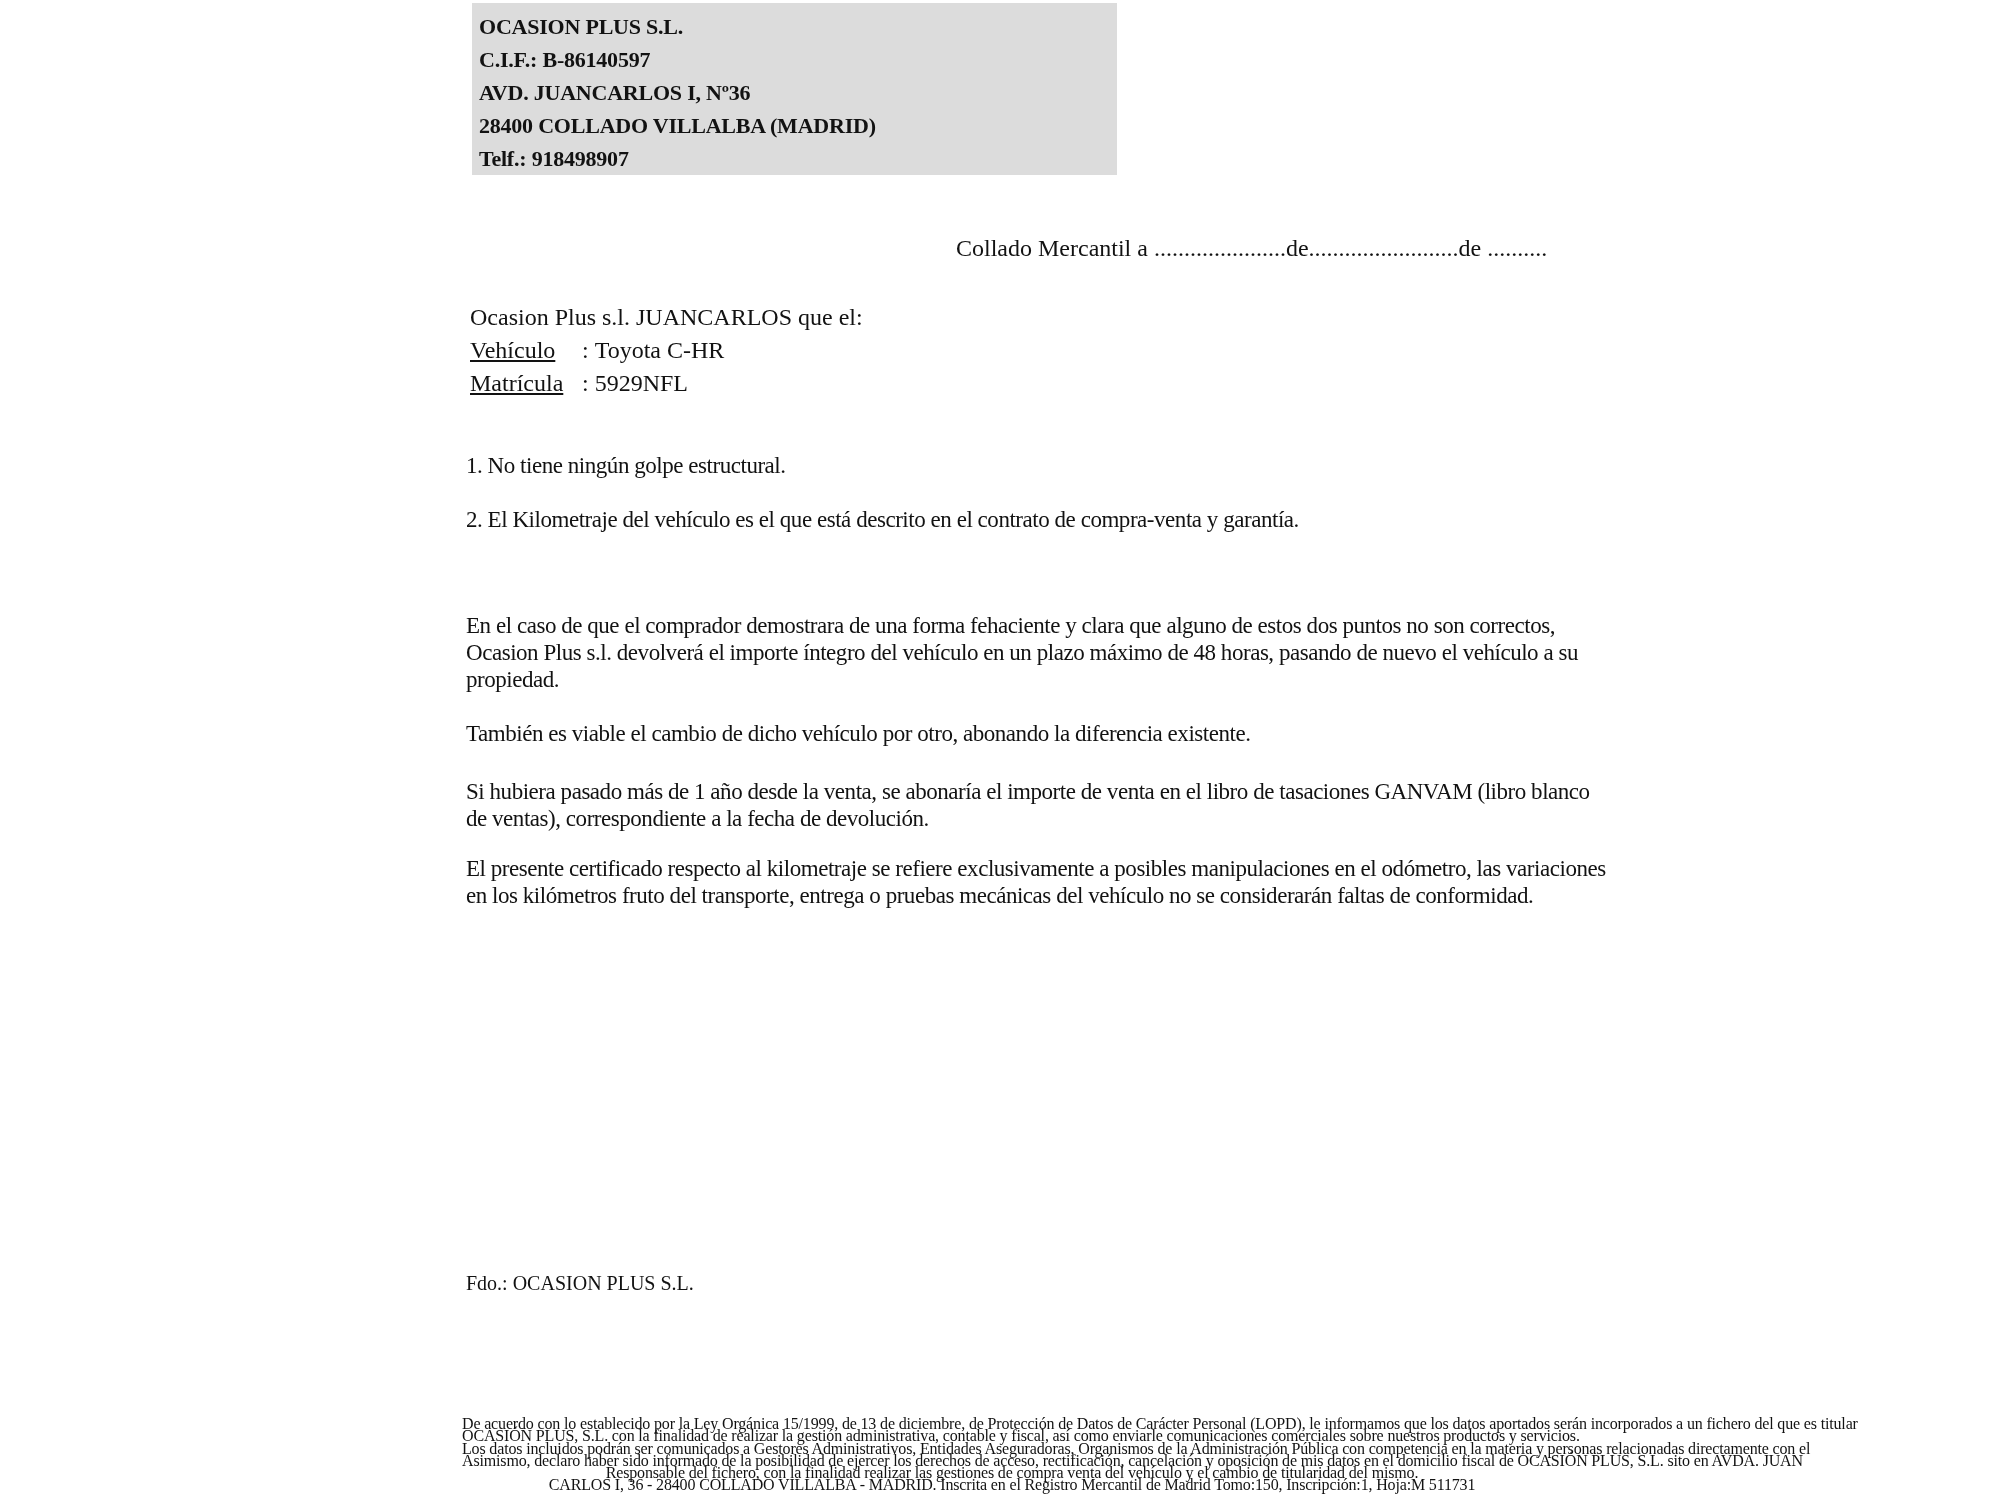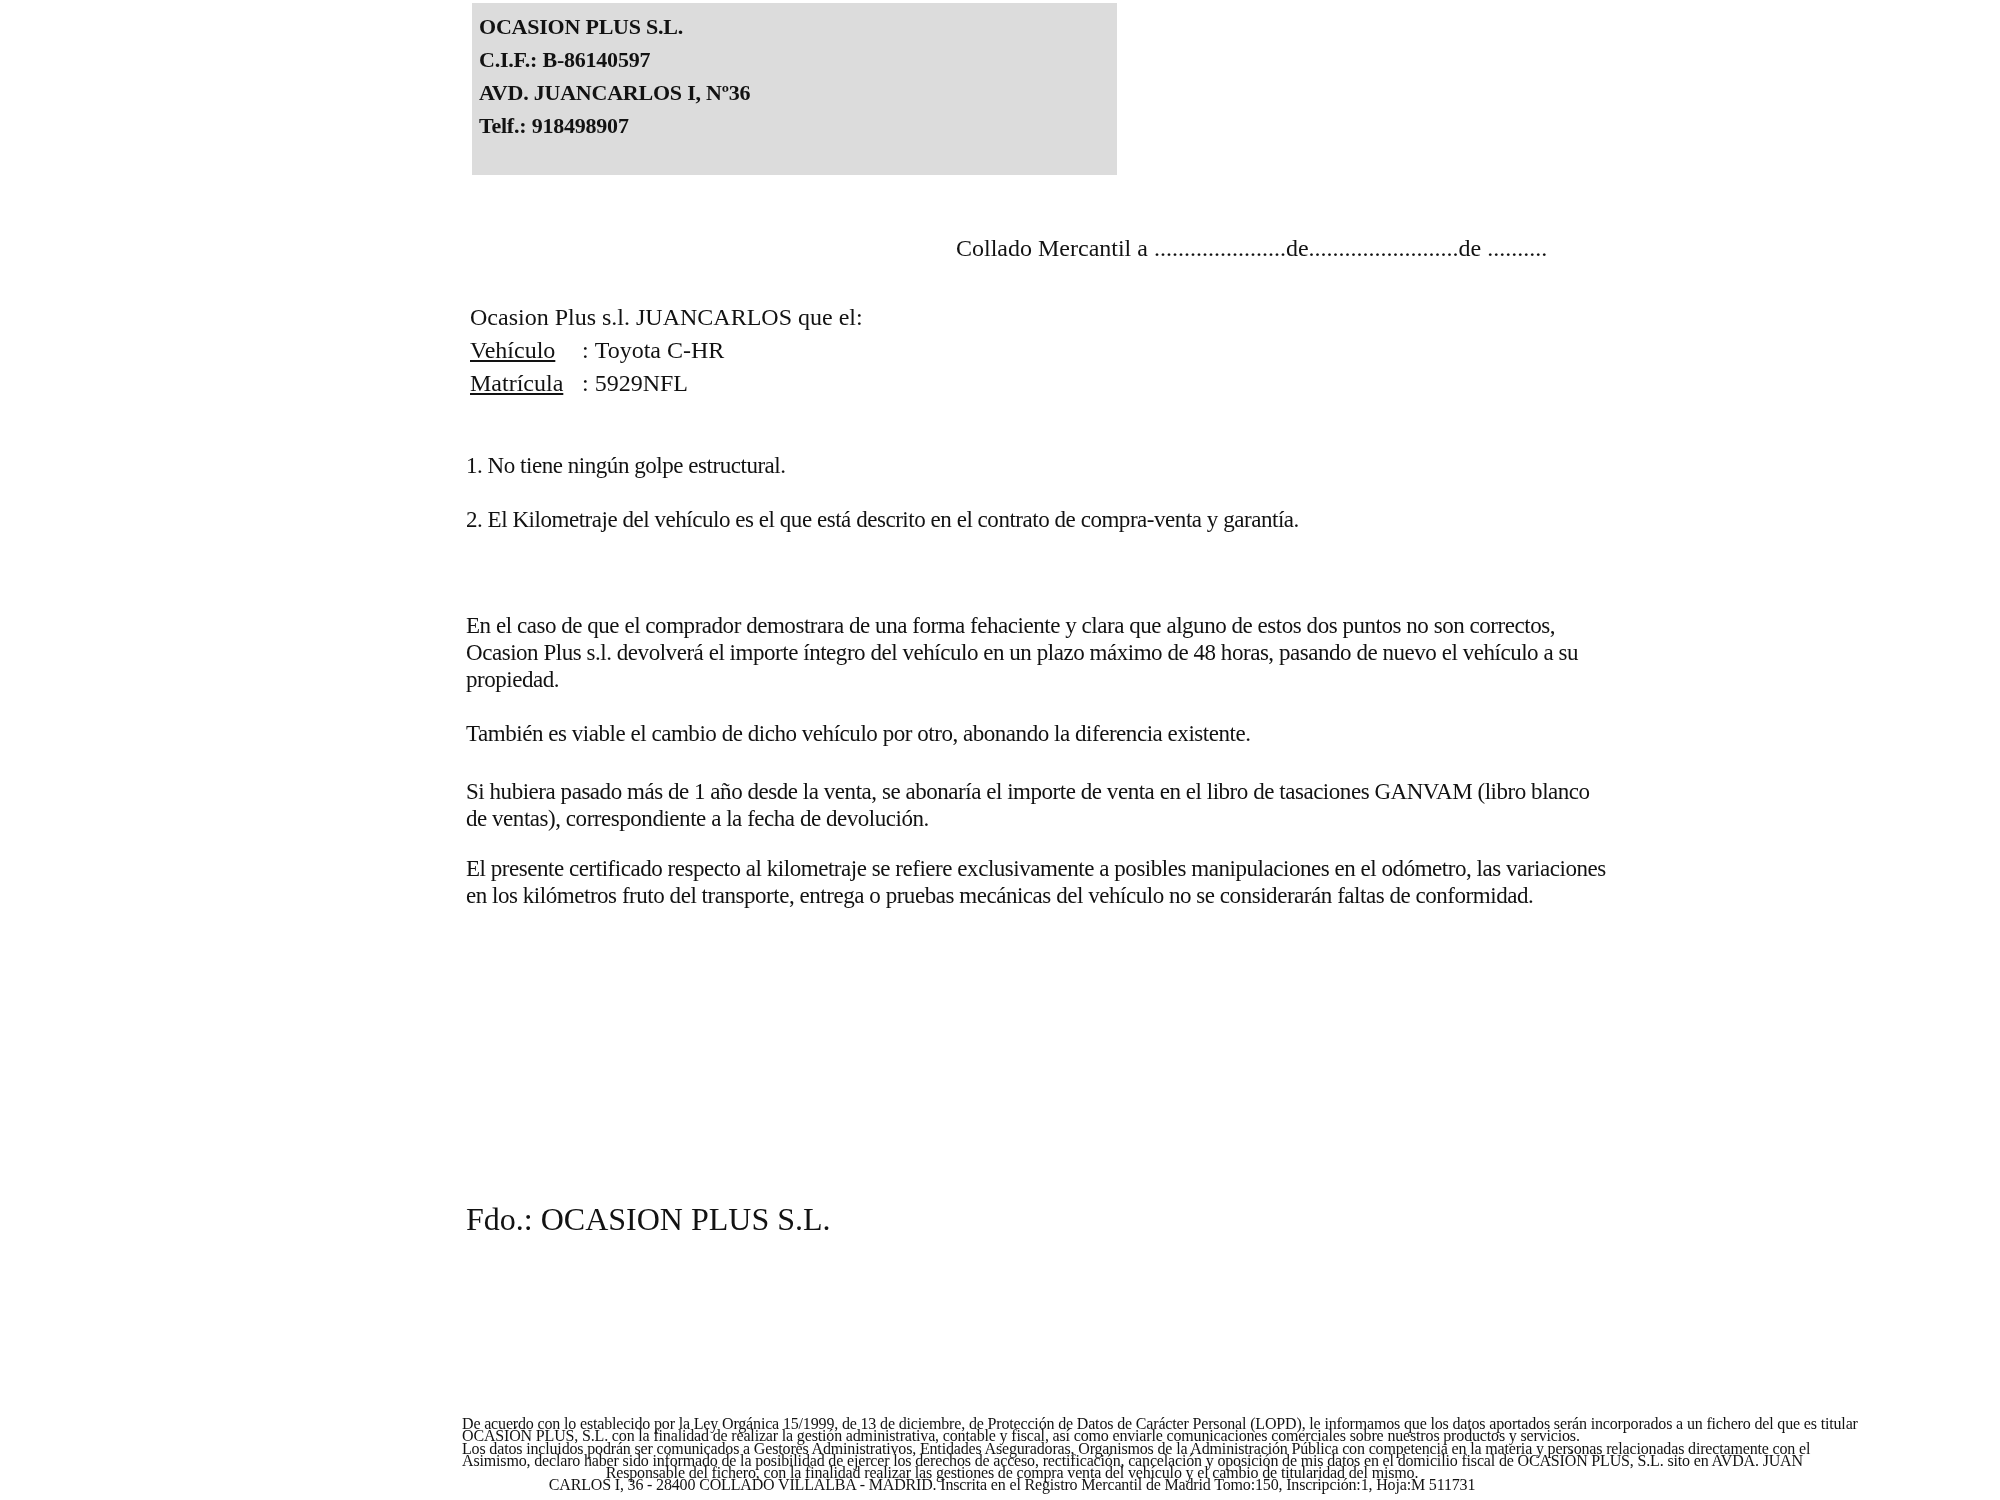--- a/index.html
+++ b/index.html
@@ -76,6 +76,7 @@
   <div class="hline">OCASION PLUS S.L.</div>
   <div class="hline">C.I.F.: B-86140597</div>
   <div class="hline">AVD. JUANCARLOS I, Nº36</div>
+  <div class="hline">28400 COLLADO VILLALBA (MADRID)</div>
   <div class="hline">Telf.: 918498907</div>
 </div>
 

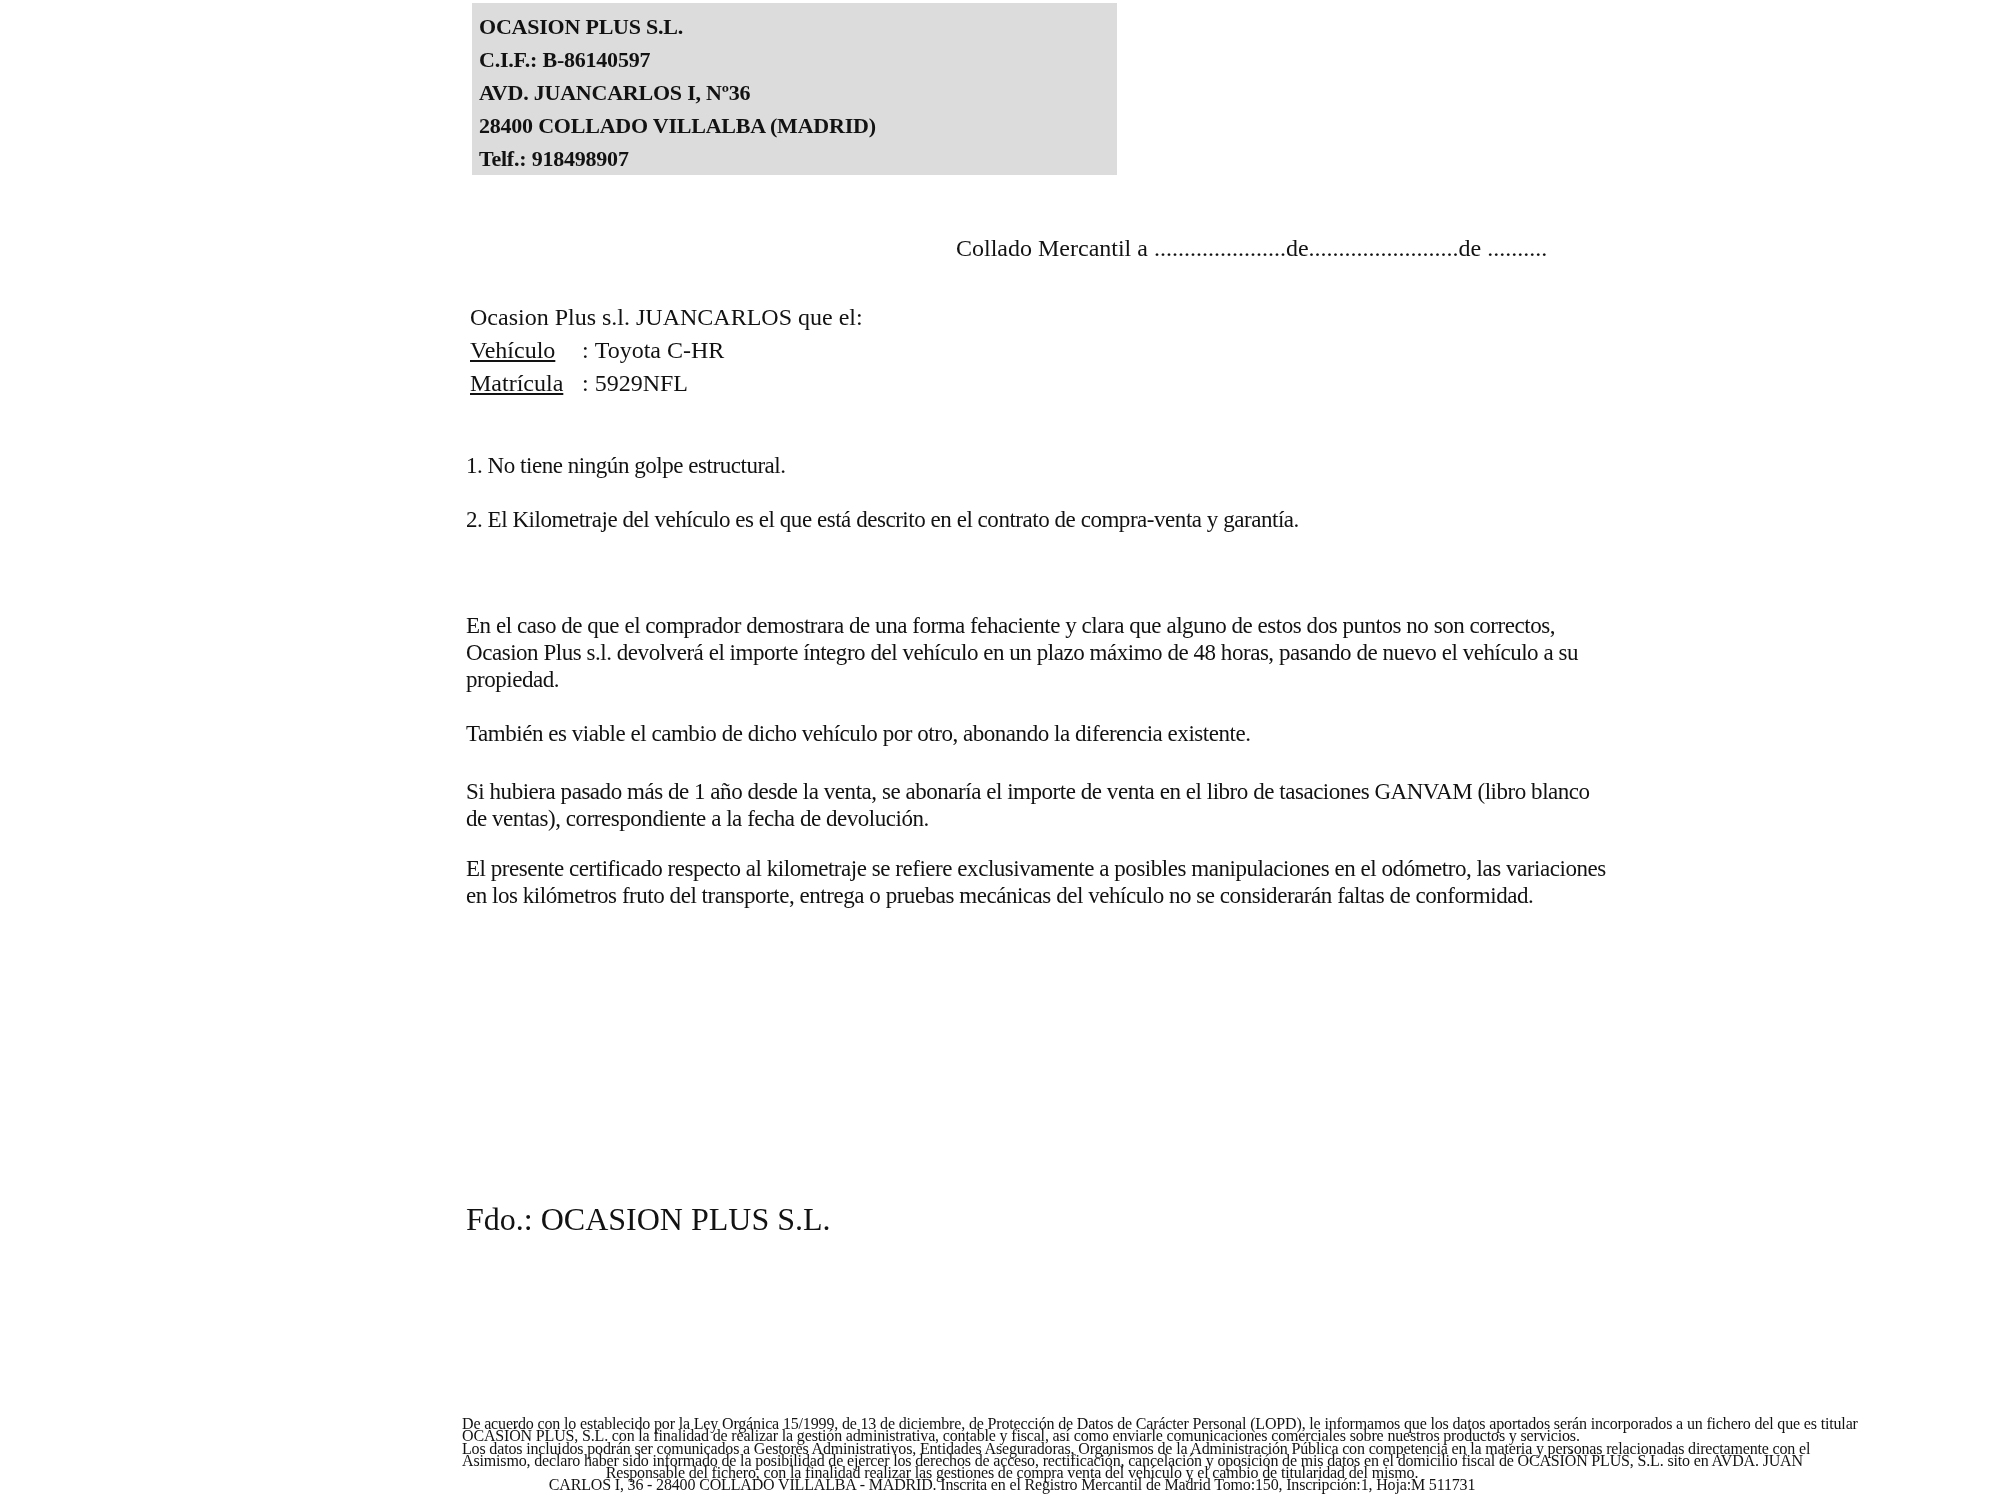--- a/index.html
+++ b/index.html
@@ -57,7 +57,7 @@
   .para4 { top: 855px; }
 
   
-  .signature { left: 466px; top: 1201px; font-size: 32px; white-space: nowrap; }
+  .signature { left: 466px; top: 1272px; font-size: 20px; white-space: nowrap; }
 
   
   .legal-footer { left: 462px; top: 1418px; width: 1100px; }

